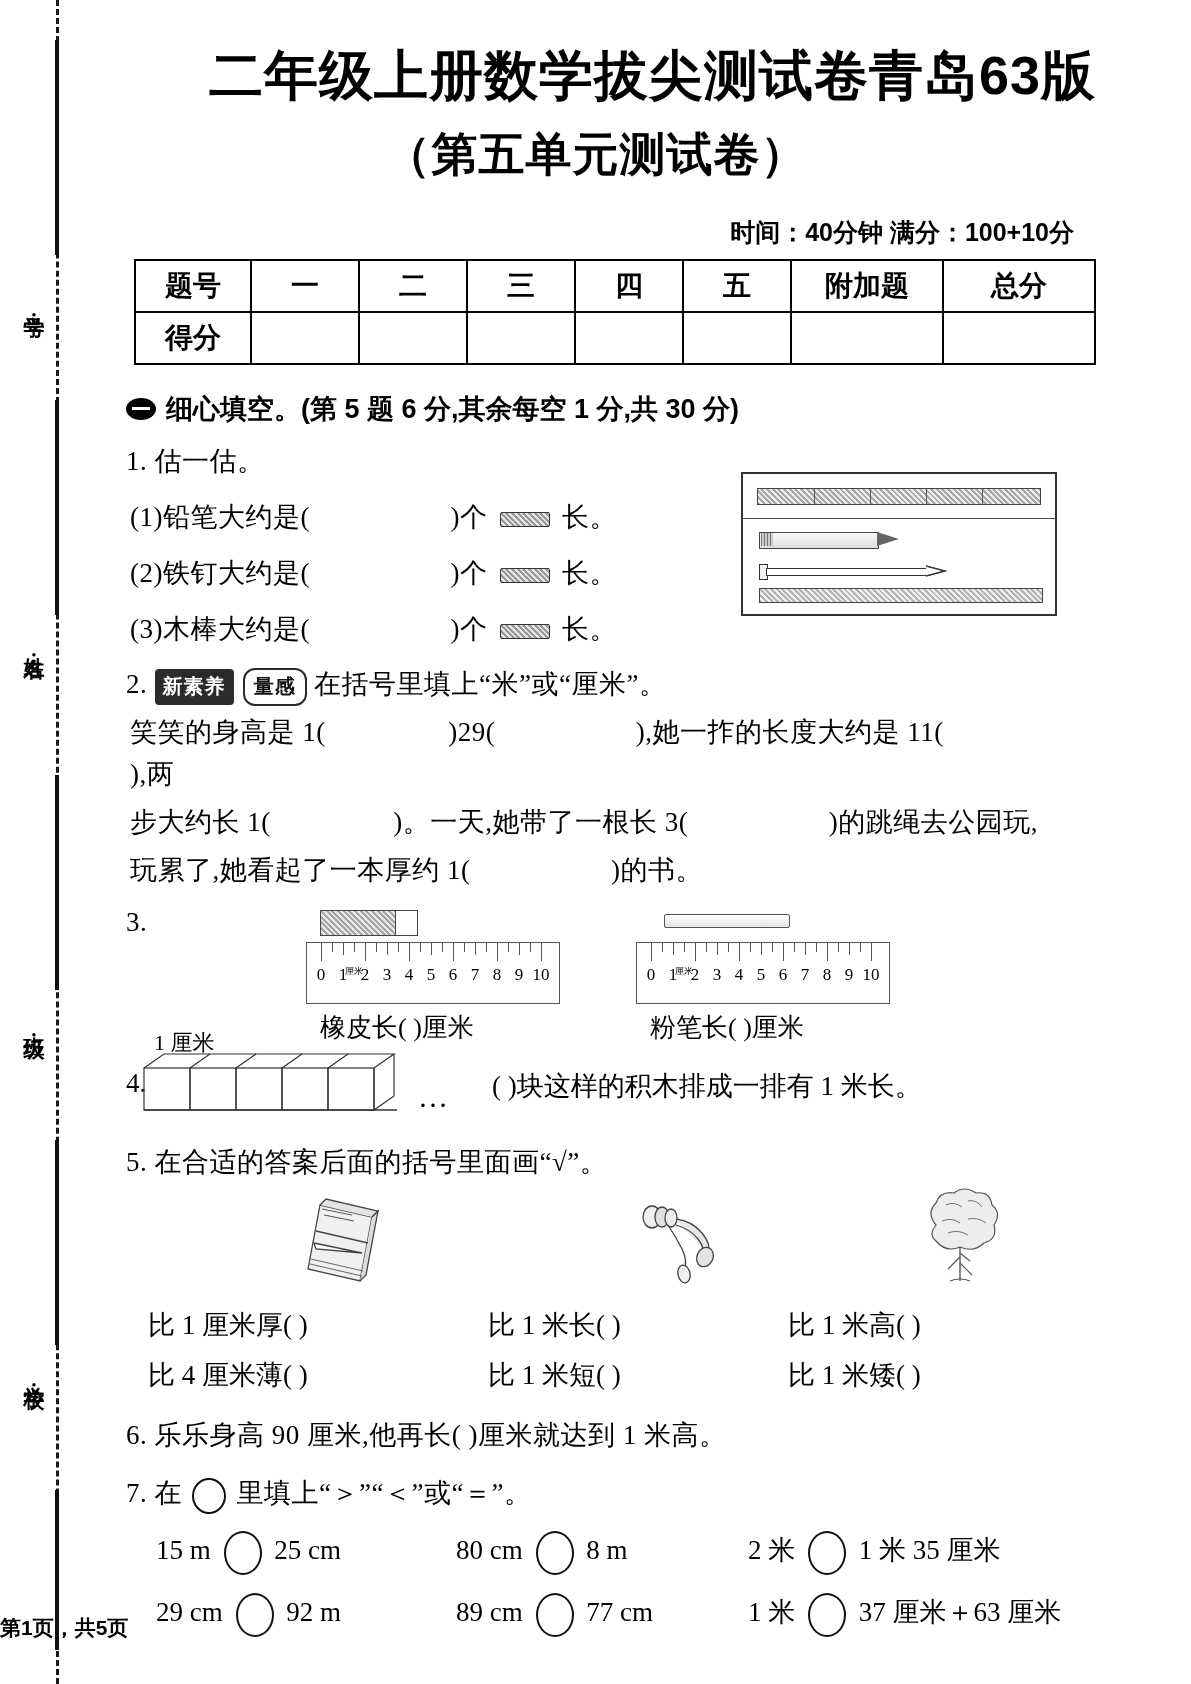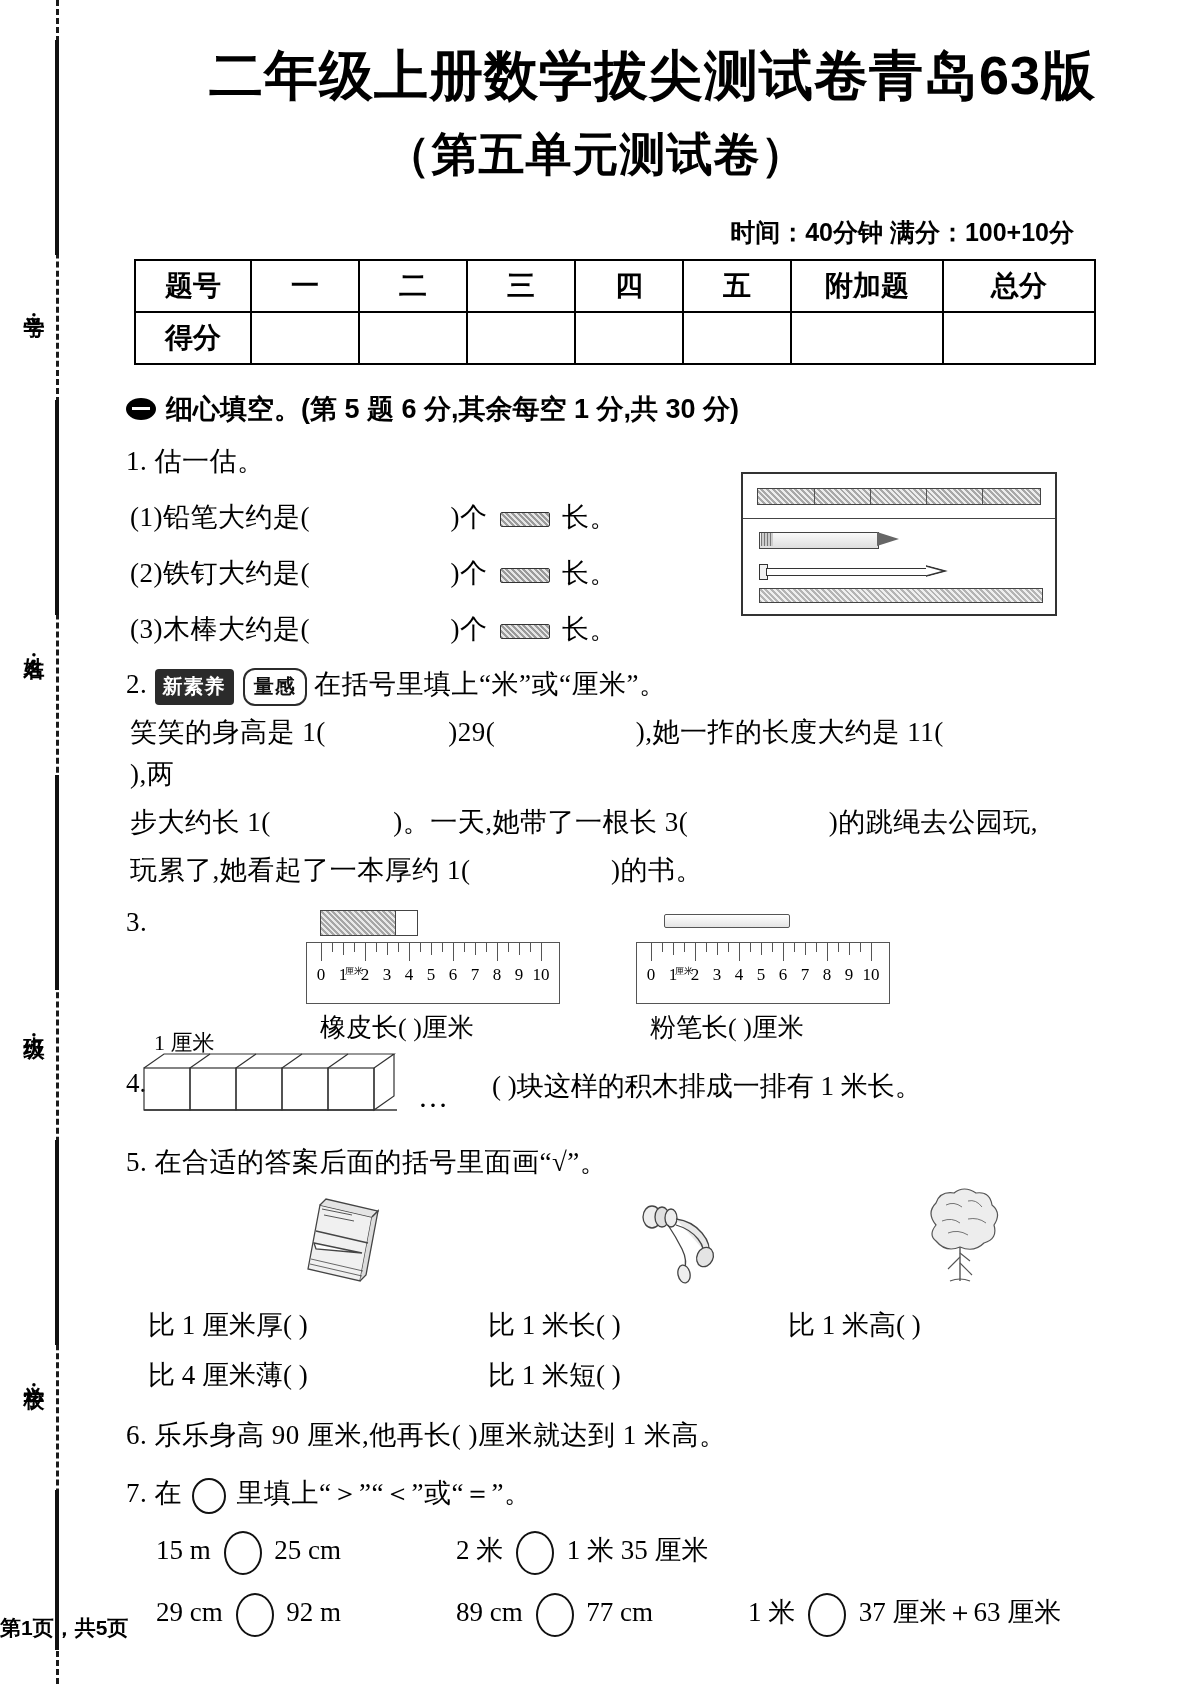--- a/index.html
+++ b/index.html
@@ -706,6 +706,7 @@
   <div class="cmp-row" style="margin-top:14px;">
     <div class="cmp-c1">比 4 厘米薄(        )</div>
     <div class="cmp-c2">比 1 米短(        )</div>
+    <div class="cmp-c3">比 1 米矮(        )</div>
   </div>
 
   <div class="q" style="margin-top:22px;">

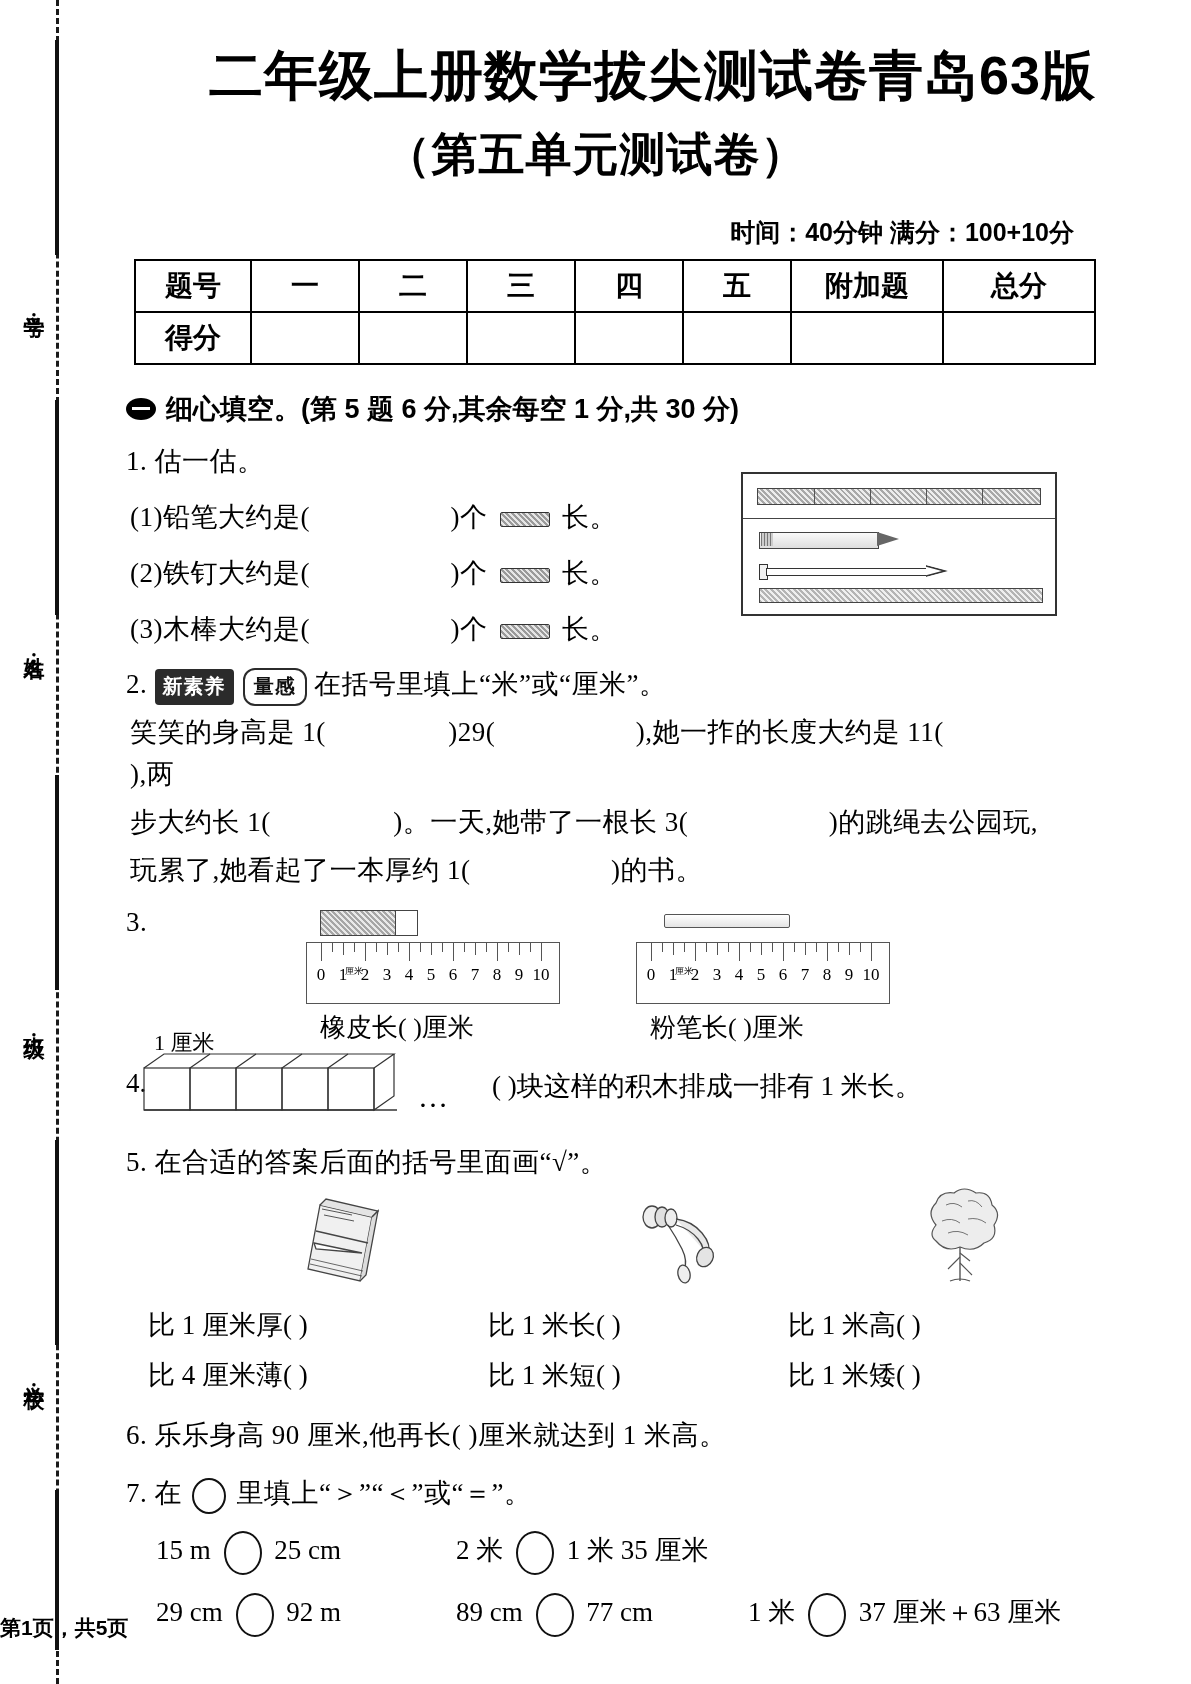--- a/index.html
+++ b/index.html
@@ -727,6 +727,11 @@
       <span class="circ"></span>
       <span>25 cm</span>
     </div>
+    <div class="cn2">
+      <span>80 cm</span>
+      <span class="circ"></span>
+      <span>8 m</span>
+    </div>
     <div class="cn3">
       <span>2 米</span>
       <span class="circ"></span>

